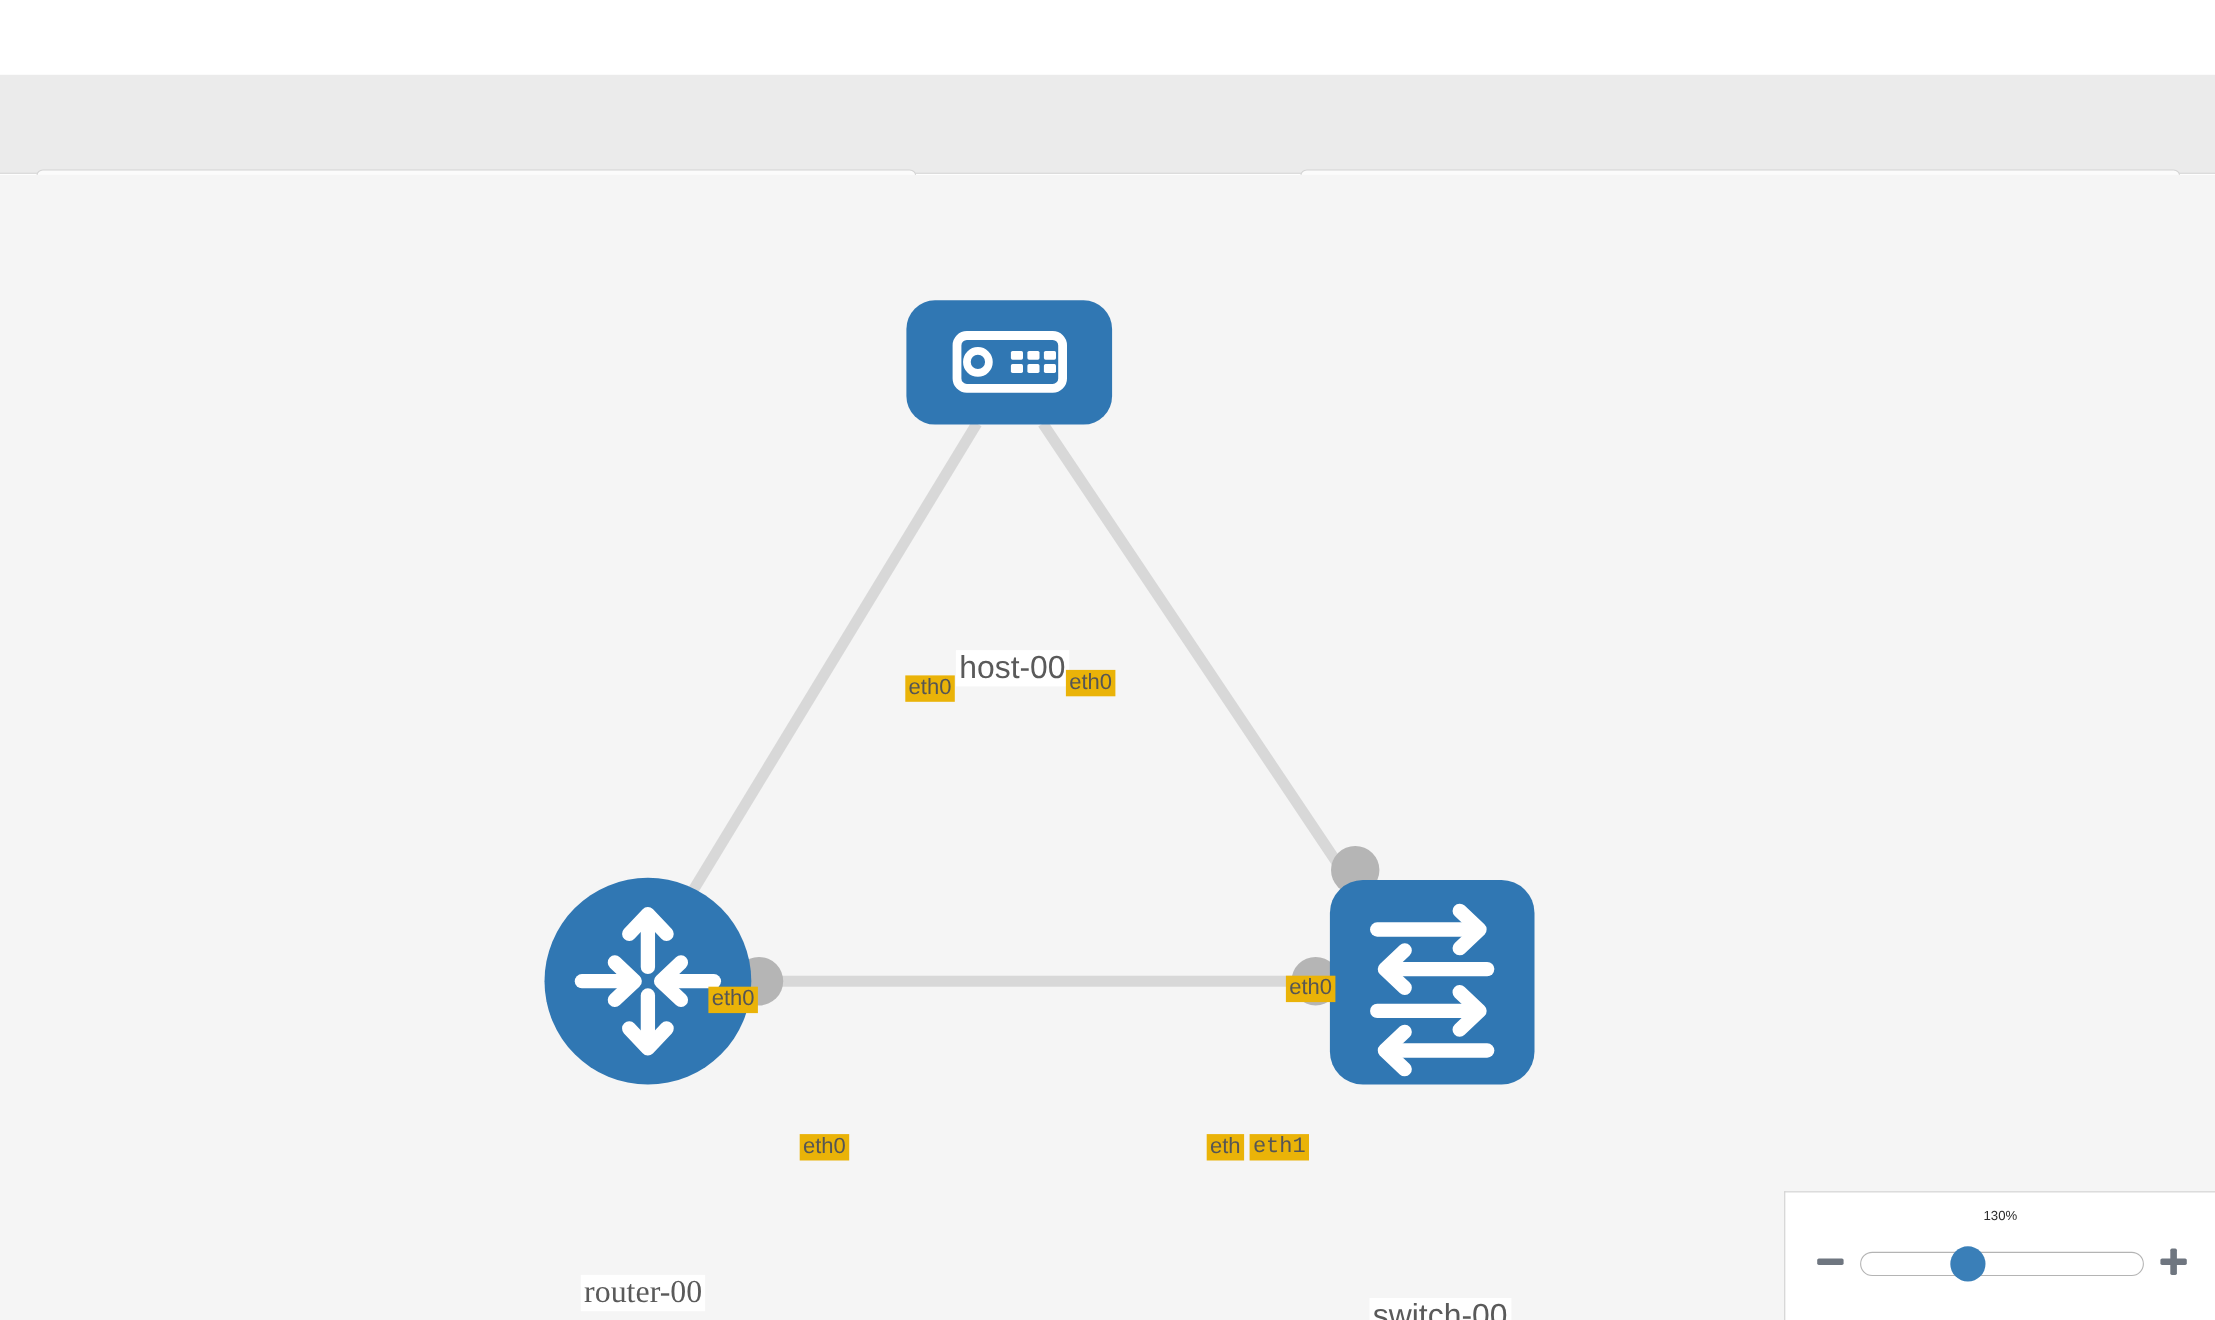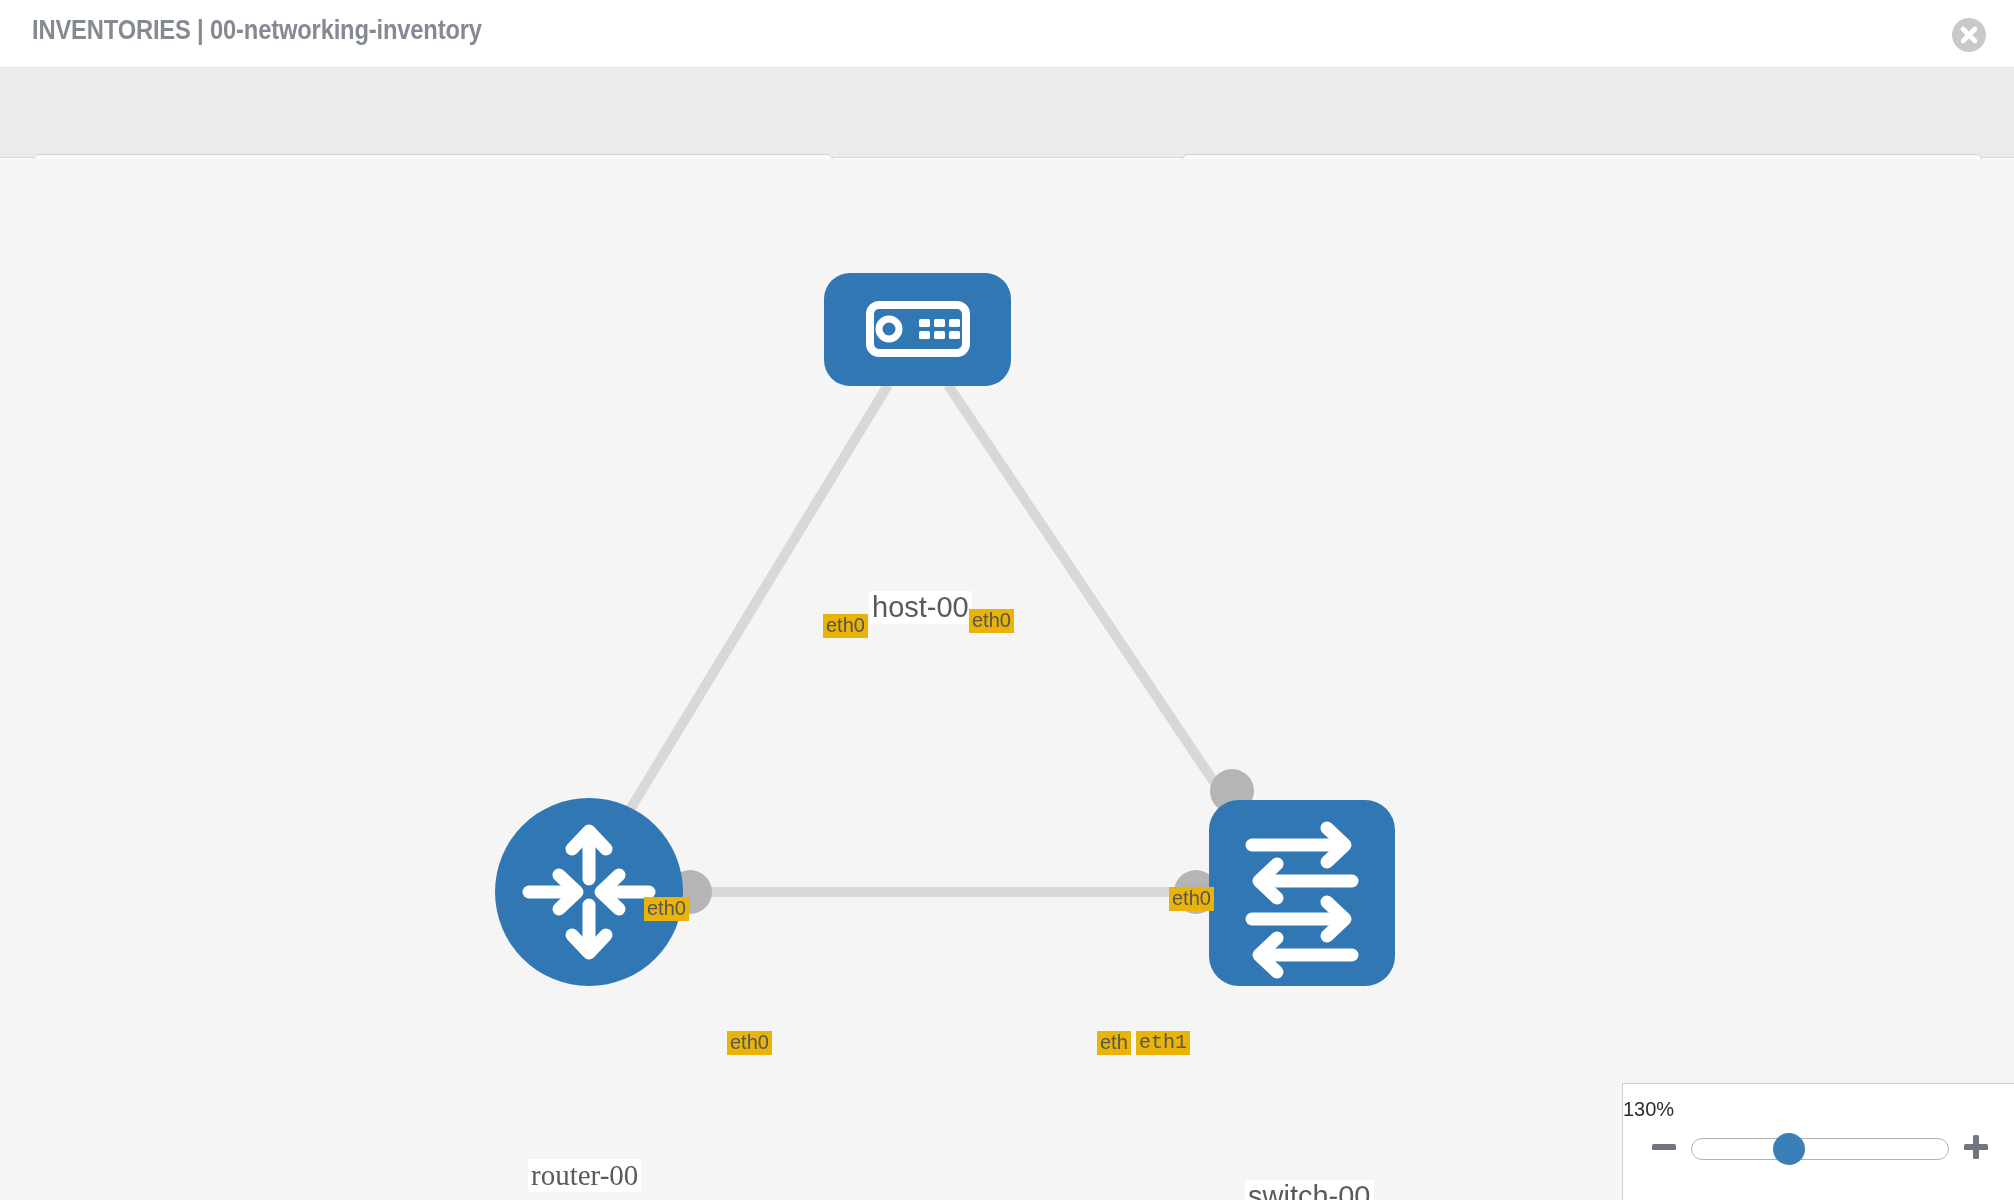--- a/index.html
+++ b/index.html
@@ -176,15 +176,6 @@
 
 <div id="app">
 
-  <div class="header">
-    <div class="page-title">INVENTORIES | 00-networking-inventory</div>
-
-    <div class="close-btn">
-      <svg width="34" height="34" viewBox="0 0 34 34" aria-hidden="true">
-        <path d="M11 11 L23 23 M23 11 L11 23" stroke="#ffffff" stroke-width="4.6" stroke-linecap="round" fill="none"></path>
-      </svg>
-    </div>
-  </div>
 
   <div class="toolbar">
 

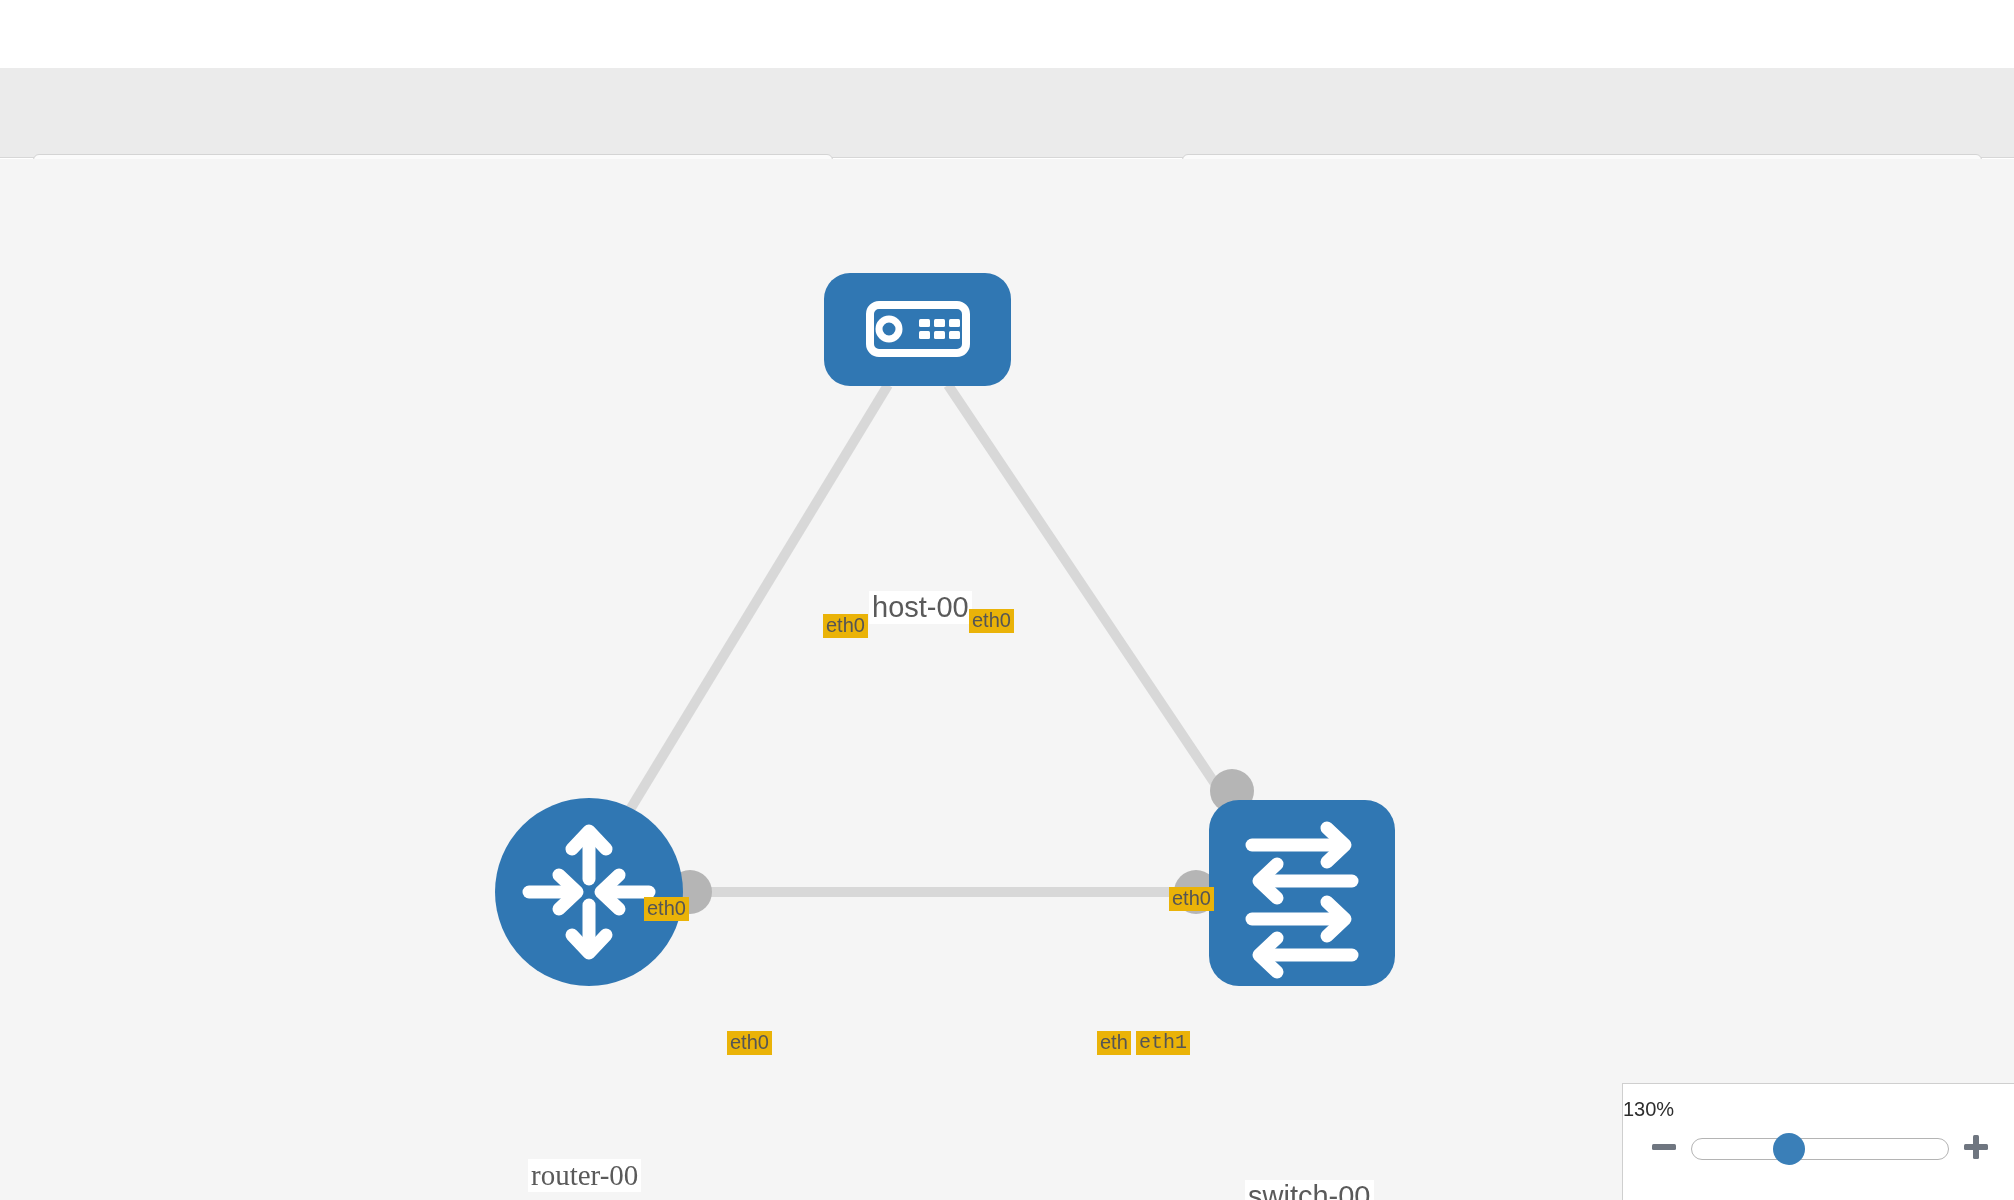--- a/index.html
+++ b/index.html
@@ -141,8 +141,8 @@
   .zoom-value {
     position: absolute;
     left: 0; right: 0; top: 14px;
-    text-align: left;
-    font-size: 20px;
+    text-align: center;
+    font-size: 12px;
     color: #2d2d2d;
   }
   .zoom-minus, .zoom-plus {

